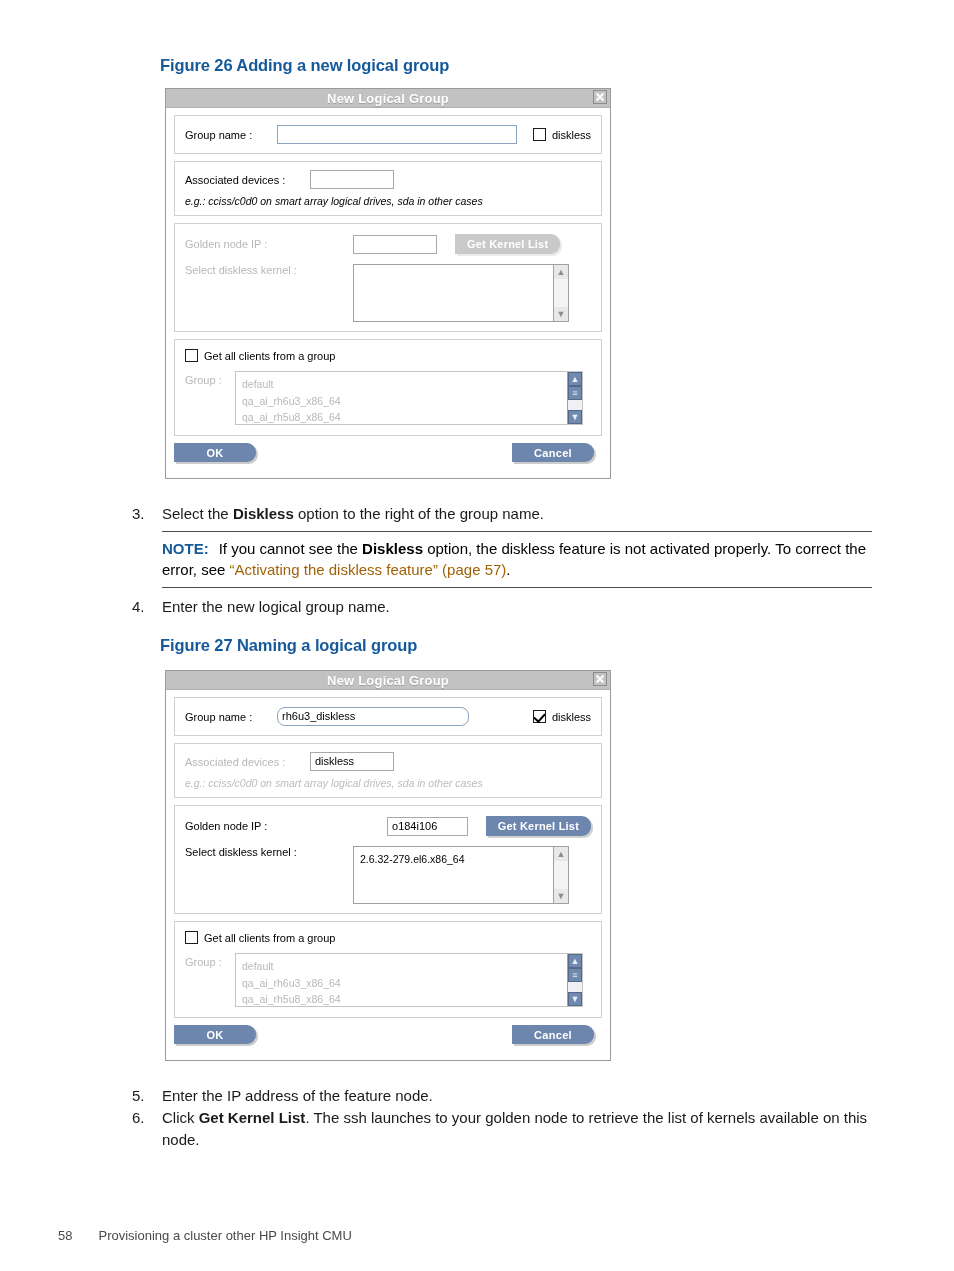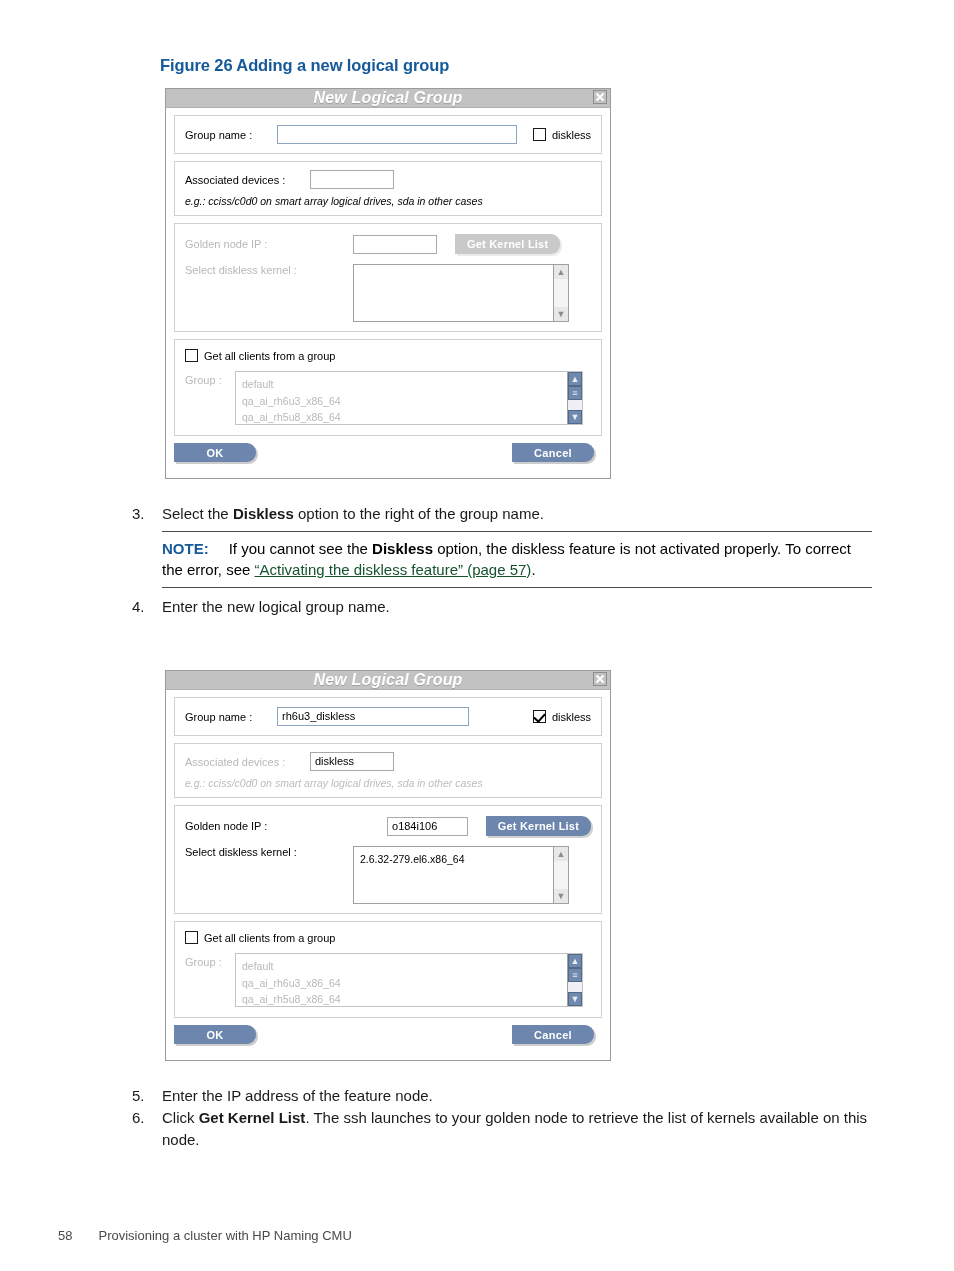--- a/index.html
+++ b/index.html
@@ -53,12 +53,11 @@
     border-bottom: 1px solid #b0b0b0;
   }
   .titlebar-text {
-    font-size: 16px;
+    font-size: 13px;
     font-weight: bold;
     color: #ffffff;
     letter-spacing: 0.2px;
     text-shadow: 0 1px 0 rgba(120,120,120,.45);
-    font-style: italic;
   }
   .close-btn {
     position: absolute;

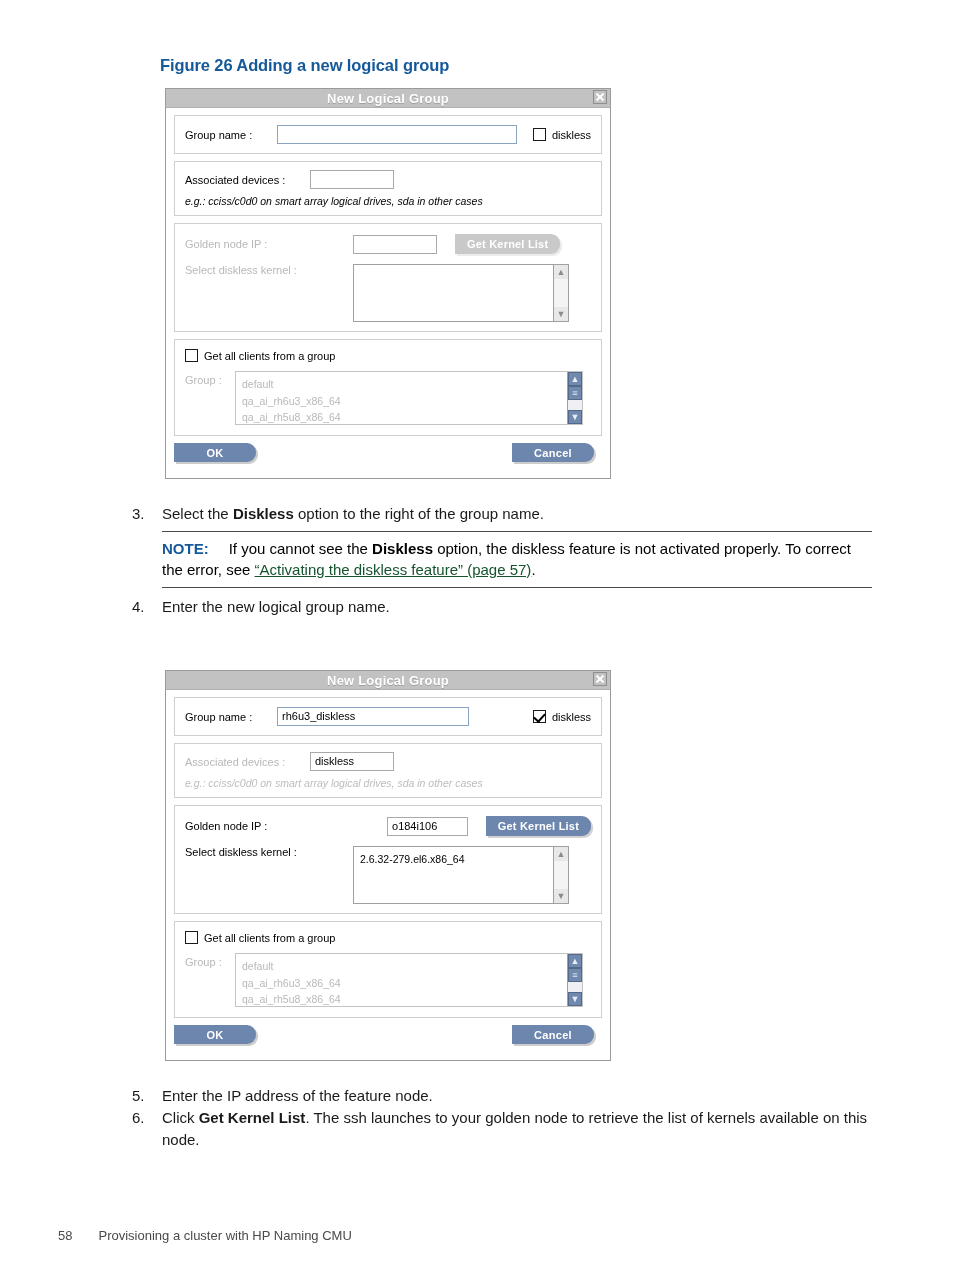--- a/index.html
+++ b/index.html
@@ -288,7 +288,7 @@
   .note-label {
     color: #15599b;
     font-weight: bold;
-    margin-right: 20px;
+    margin-right: 10px;
   }
   .link { color: #14532d; text-decoration: underline; }
 

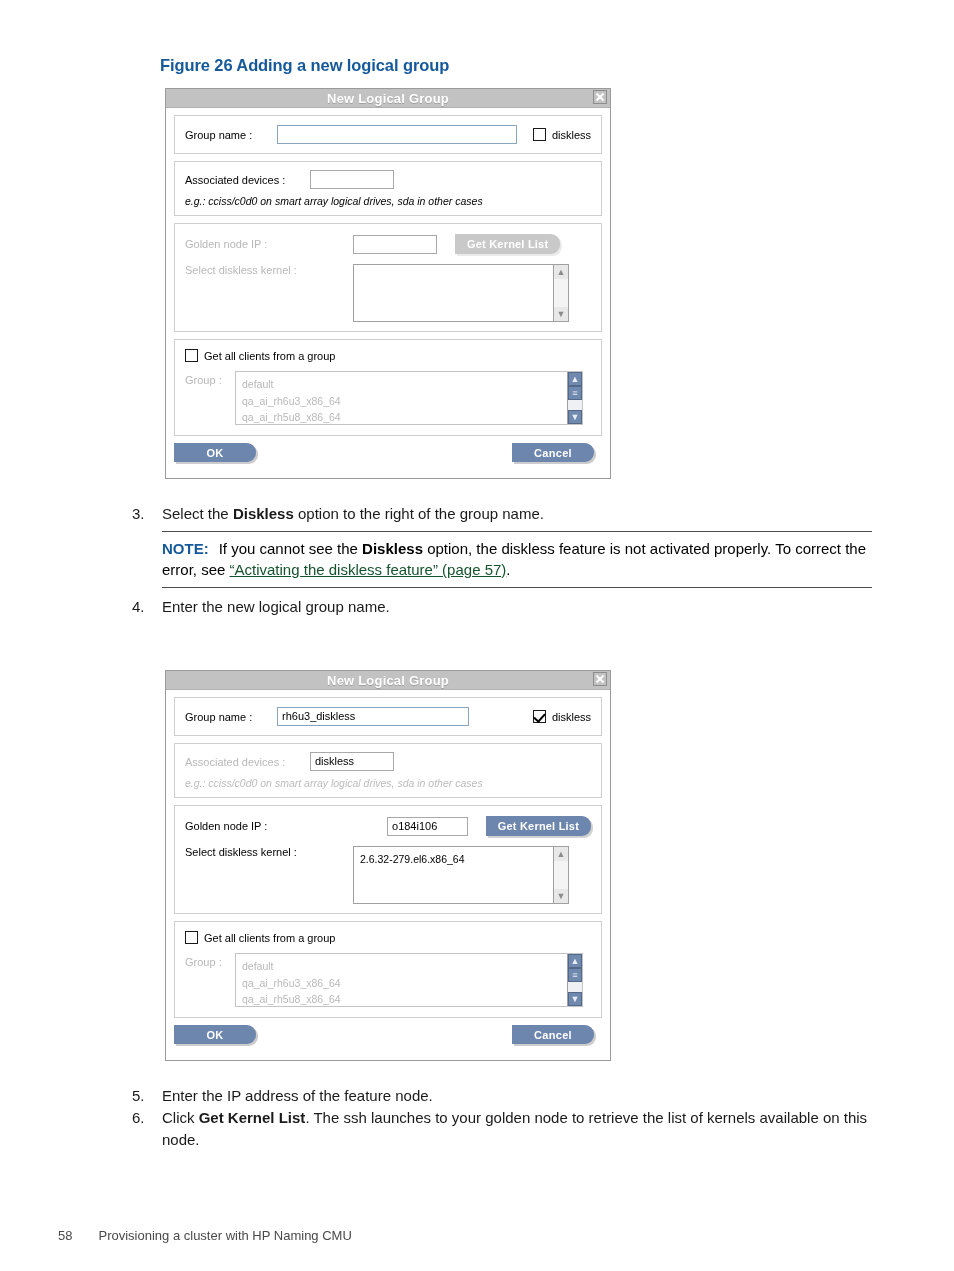--- a/index.html
+++ b/index.html
@@ -290,7 +290,7 @@
     font-weight: bold;
     margin-right: 10px;
   }
-  .link { color: #14532d; text-decoration: underline; }
+  .link { color: #a16207; }
 
   
   .pg-footer {

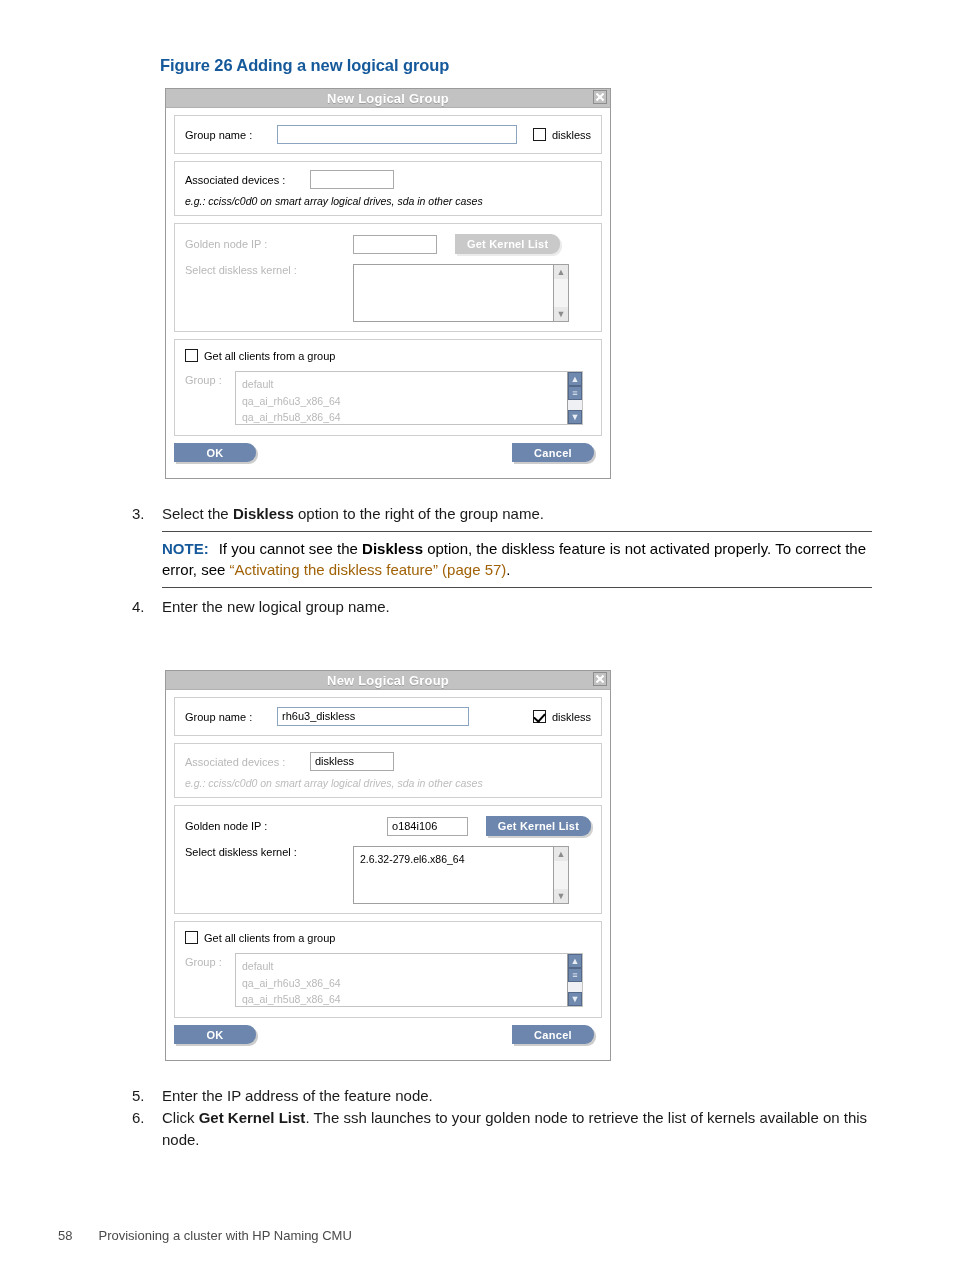--- a/index.html
+++ b/index.html
@@ -401,6 +401,7 @@
     </div>
   </div>
 
+  <div class="fig-caption" style="top:636px;">Figure 27 Naming a logical group</div>
 
   <div class="dialog" style="top:670px;">
     <div class="titlebar">

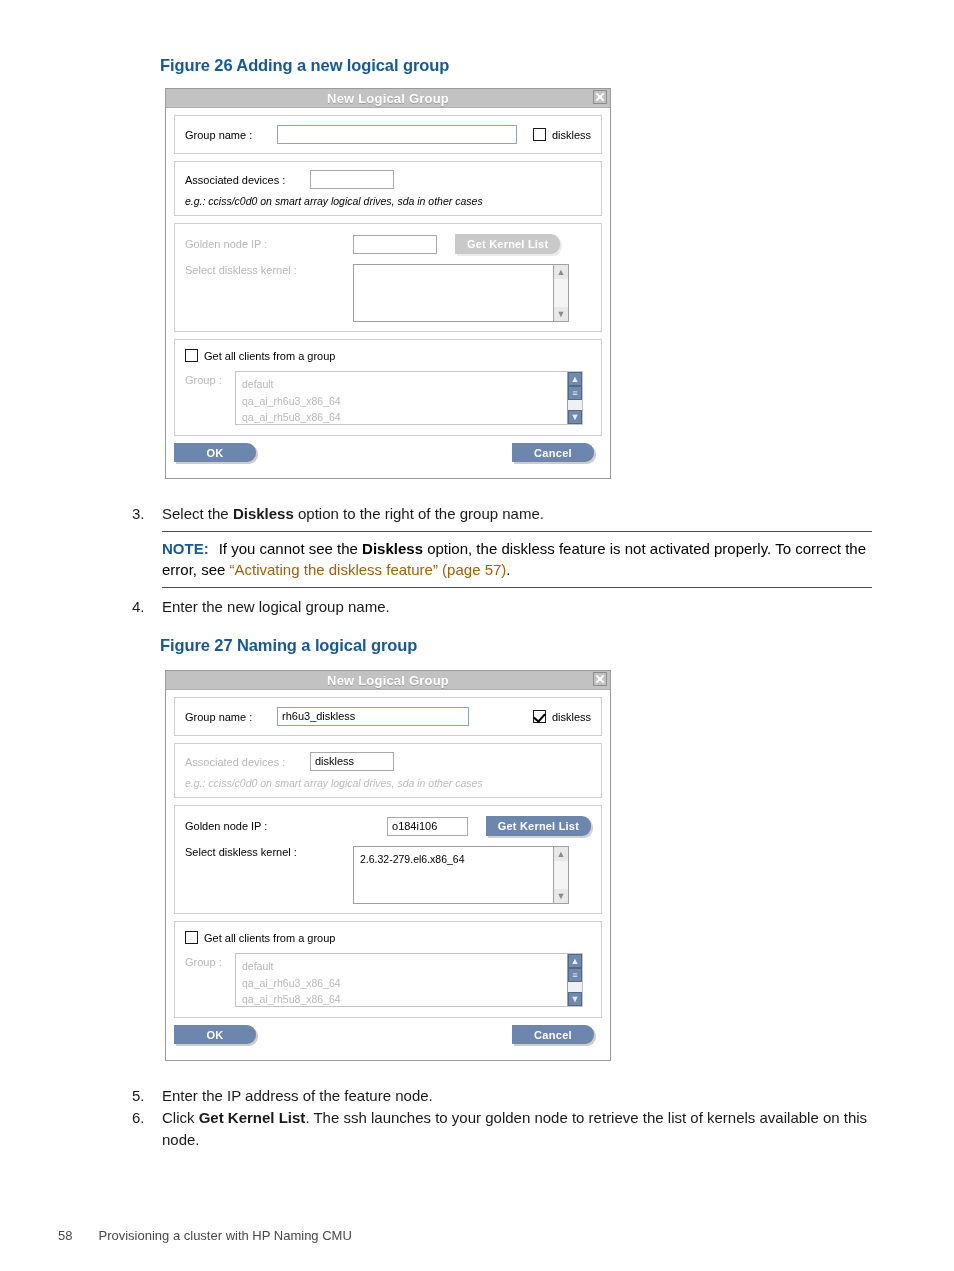--- a/index.html
+++ b/index.html
@@ -413,7 +413,7 @@
       <div class="panel" style="padding:9px 10px;">
         <div class="row">
           <span class="lbl" style="width:92px;">Group name :</span>
-          <div class="tfield" style="width:192px;">rh6u3_diskless</div>
+          <div class="tfield" style="width:192px;border-radius:8px;">rh6u3_diskless</div>
           <div style="flex:1"></div>
           <div class="cbox checked"></div>
           <span class="cb-label">diskless</span>

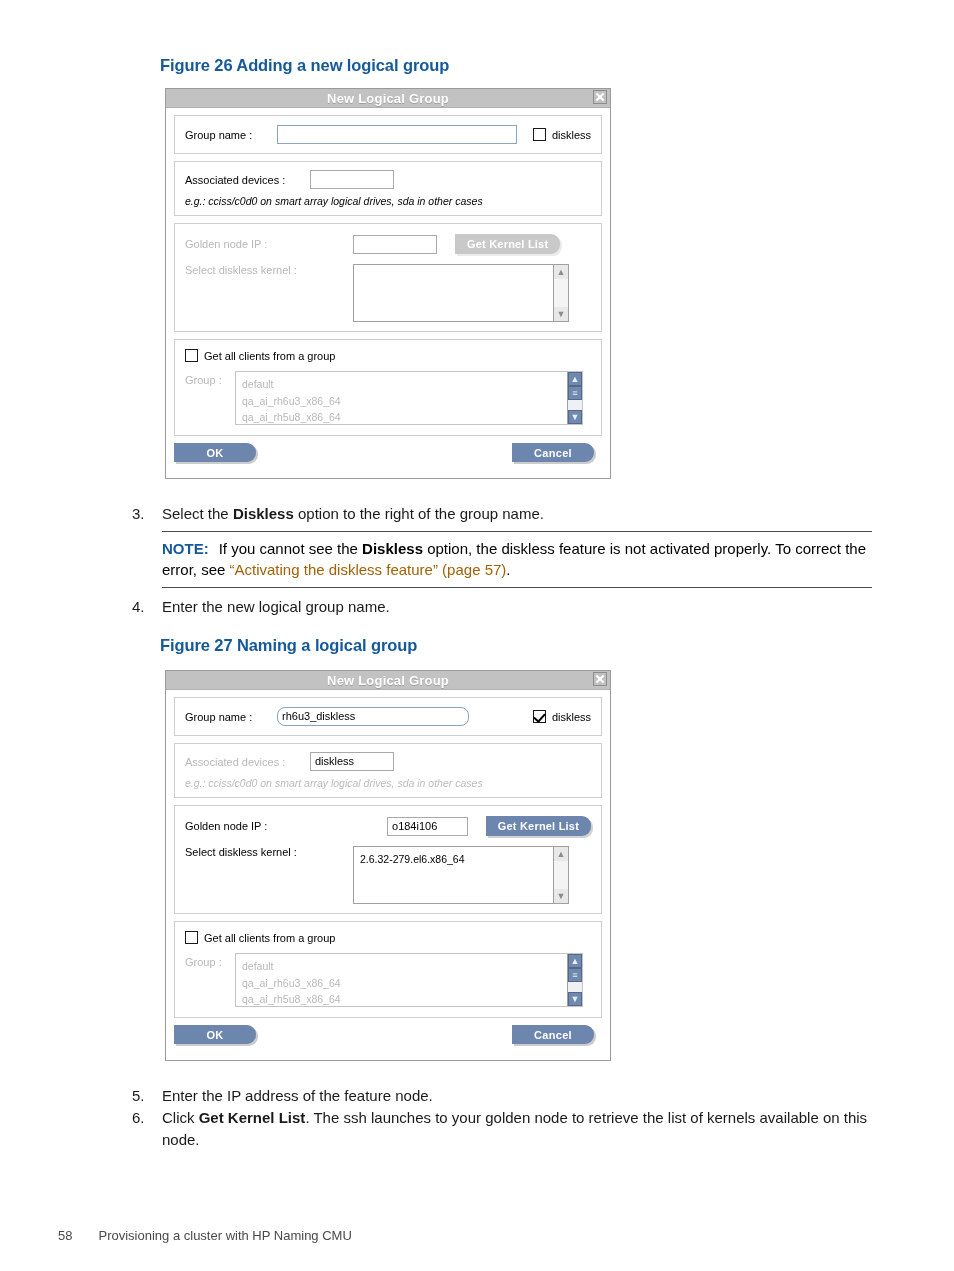--- a/index.html
+++ b/index.html
@@ -493,7 +493,7 @@
 
   <div class="pg-footer">
     <span>58</span>
-    <span>Provisioning a cluster with HP Naming CMU</span>
+    <span>Provisioning a cluster other HP Insight CMU</span>
   </div>
 
 </div>

